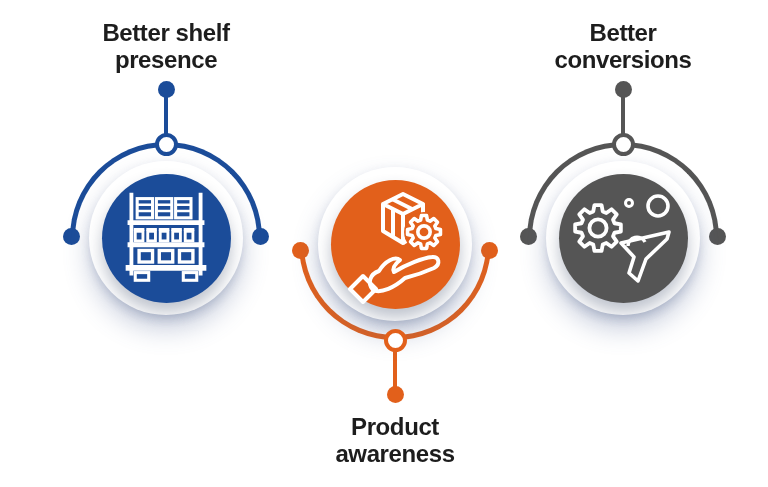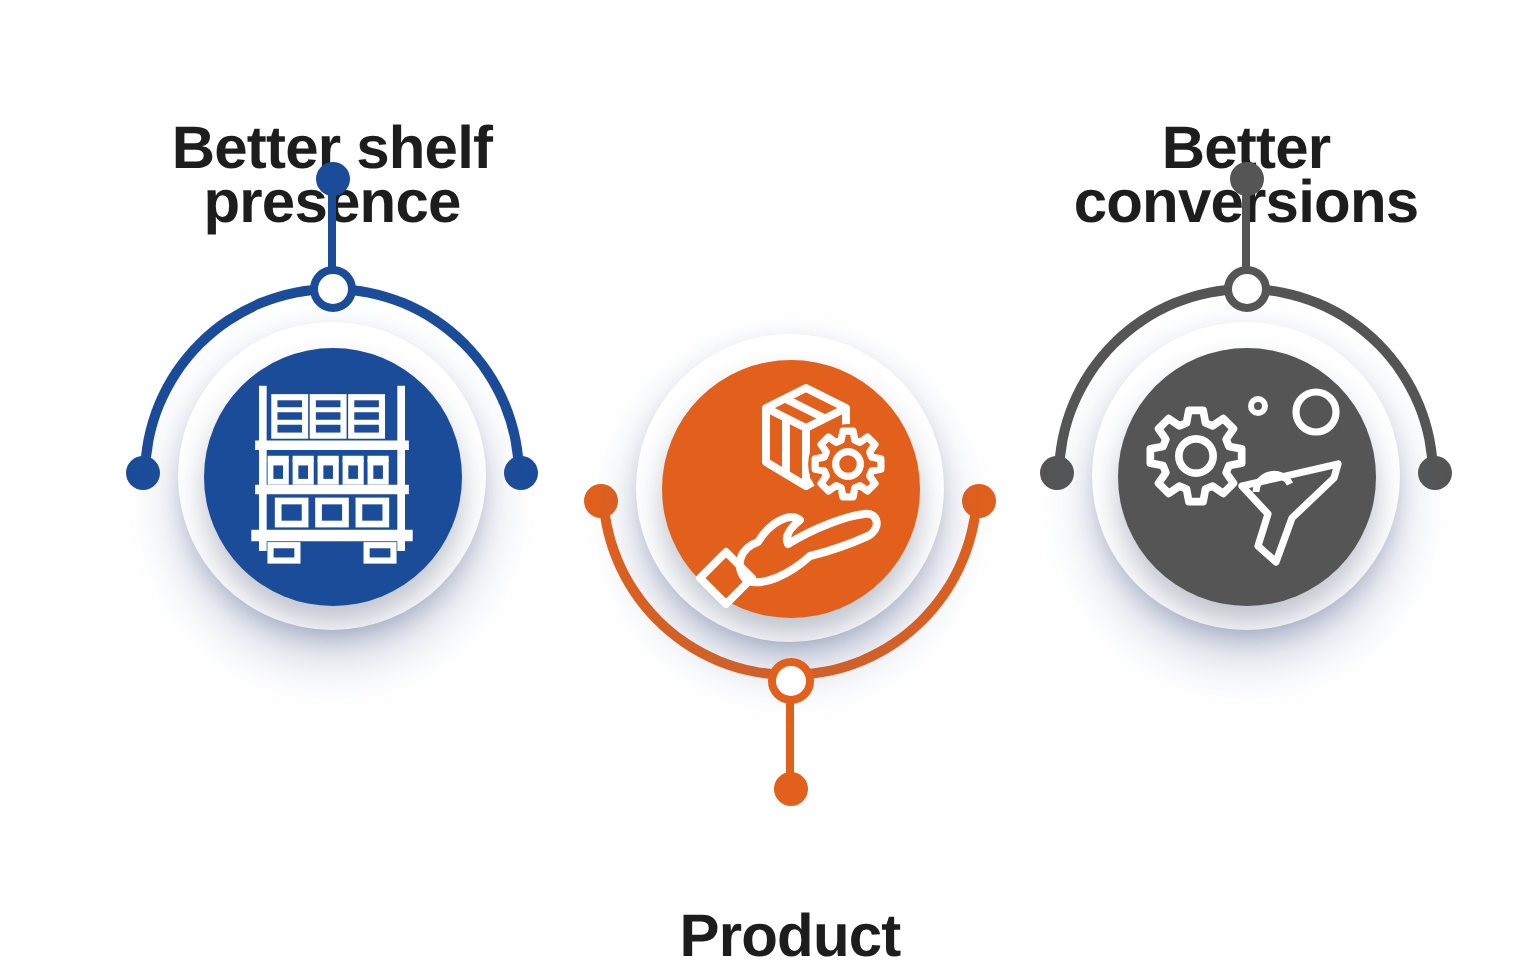--- a/index.html
+++ b/index.html
@@ -7,8 +7,8 @@
           font-family:"Liberation Sans",sans-serif;}
   .node{position:absolute;width:220px;height:480px;}
   .label{position:absolute;left:0;width:220px;text-align:center;
-         font-weight:700;font-size:30px;line-height:26.5px;letter-spacing:-0.4px;
-         color:#1d1d1d;white-space:pre-line;margin-top:42px;}
+         font-weight:700;font-size:24px;line-height:26.5px;letter-spacing:-0.4px;
+         color:#1d1d1d;white-space:pre-line;}
   .dot{position:absolute;width:17px;height:17px;border-radius:50%;background:var(--accent);}
   .stem{position:absolute;width:4px;background:var(--accent);}
   .ring{position:absolute;width:23px;height:23px;box-sizing:border-box;border-radius:50%;

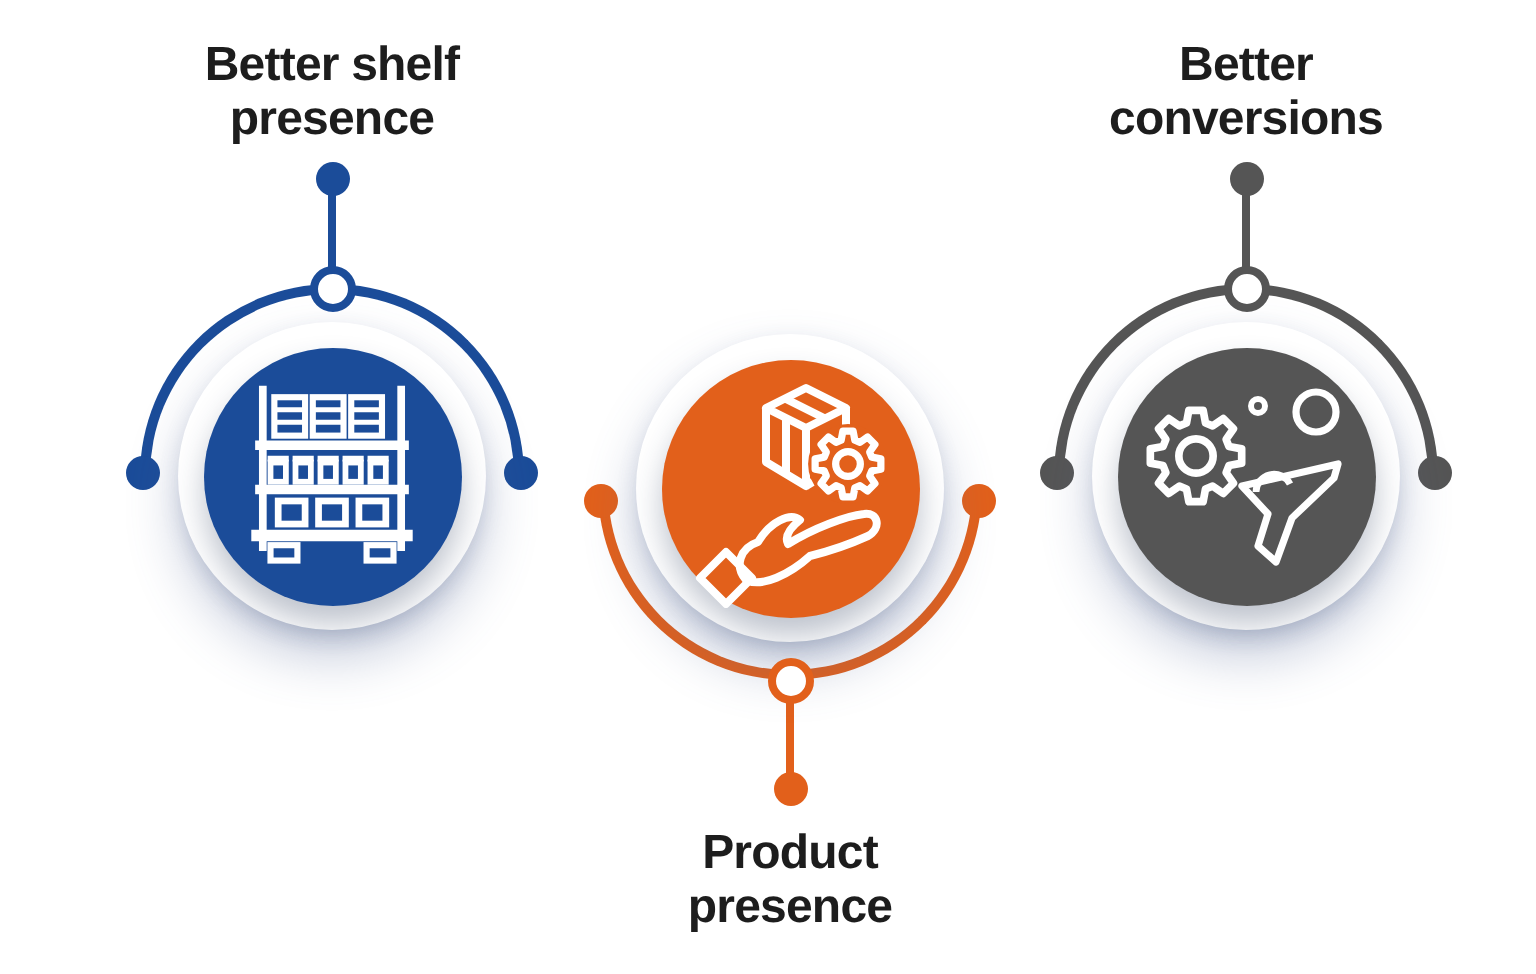--- a/index.html
+++ b/index.html
@@ -126,7 +126,7 @@
     </div>
     <span class="ring"></span>
     <div class="label">Product
-presence</div>
+awareness</div>
   </div>
 
   <div class="node up" style="left: 513px; top: 16px; --accent: #555555;">

